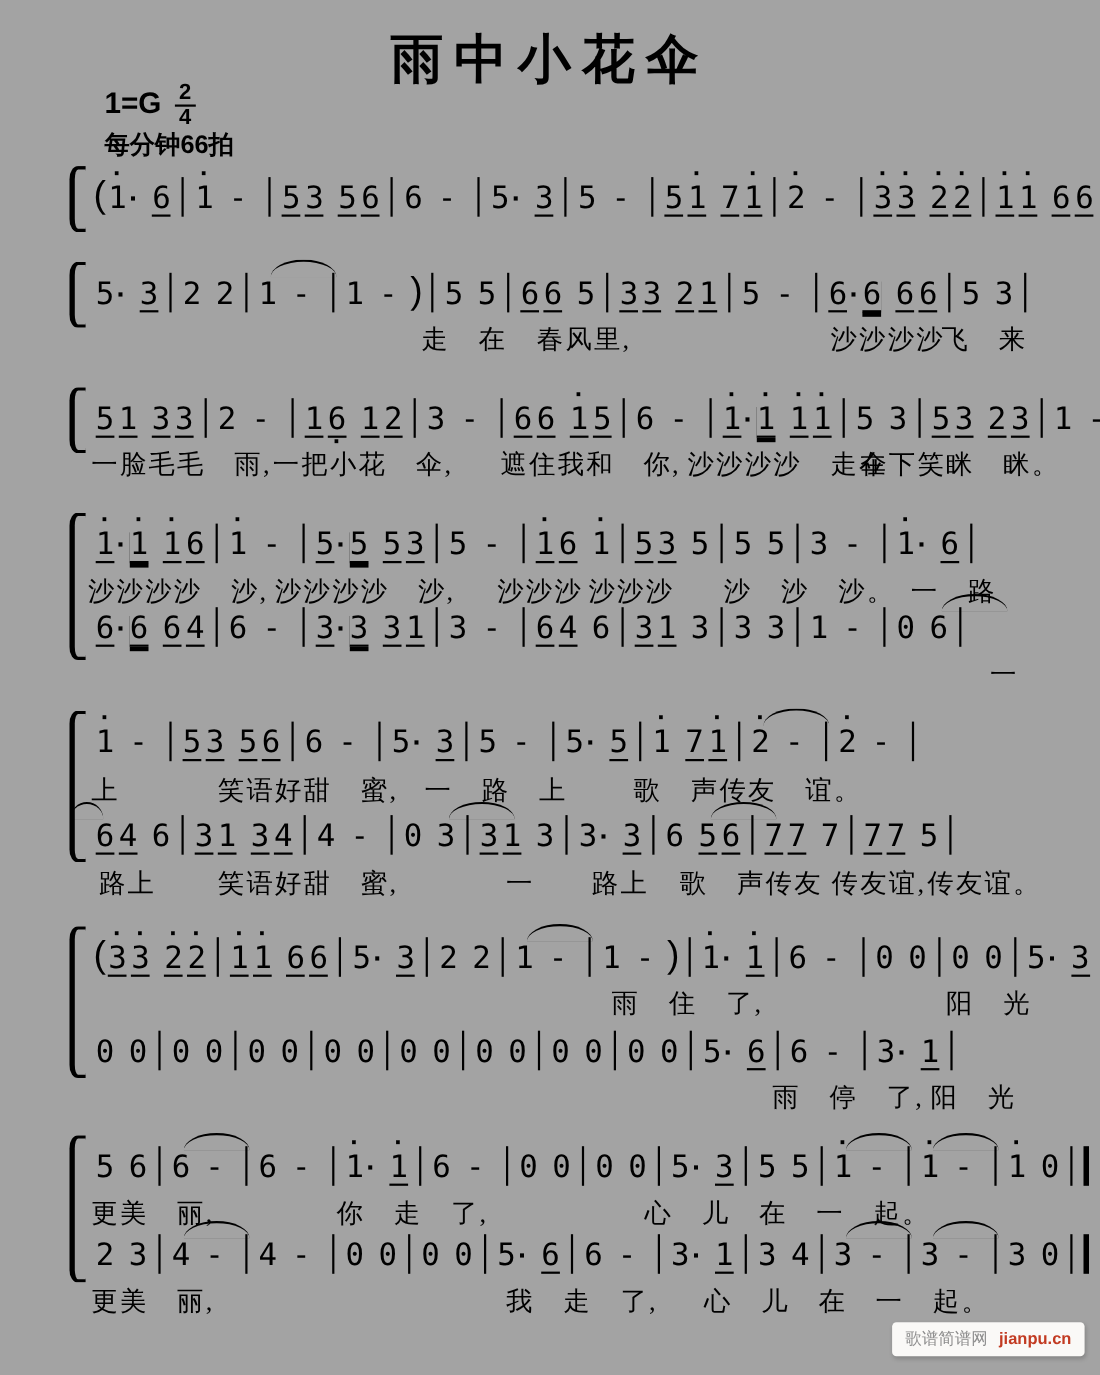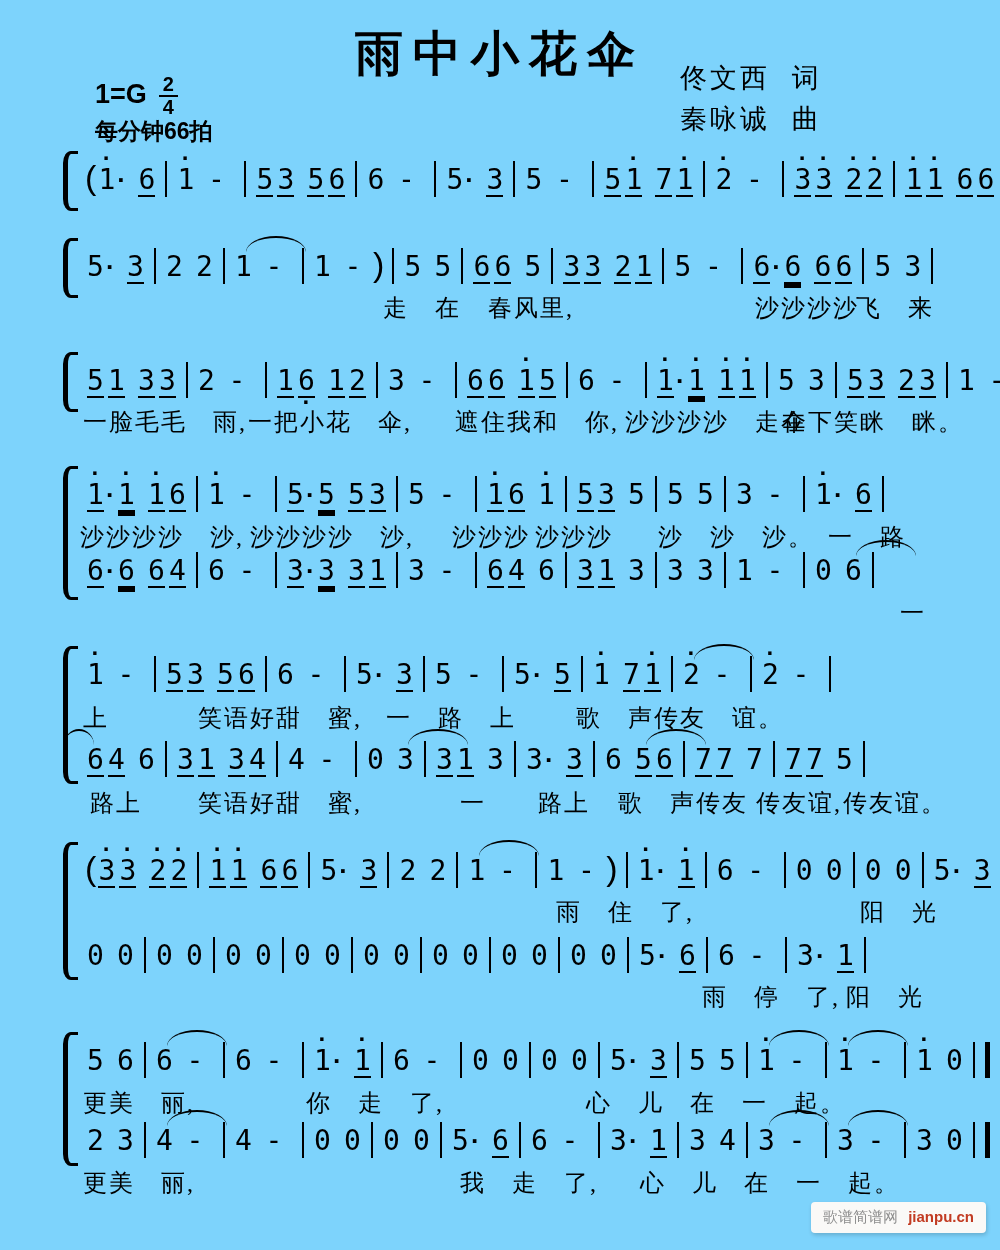--- a/index.html
+++ b/index.html
@@ -3,7 +3,7 @@
 <meta charset="utf-8">
 <style>
   html,body{margin:0;padding:0;background:#fff;}
-  #page{position:relative;width:1000px;height:1250px;background:#7dd3fc;color:#000;
+  #page{position:relative;width:1000px;height:1250px;background:#a3a3a3;color:#000;
         overflow:hidden;font-family:"Liberation Sans",sans-serif;}
   .title{position:absolute;top:22px;left:0;width:100%;text-align:center;
          font-size:48px;font-weight:bold;letter-spacing:10px;

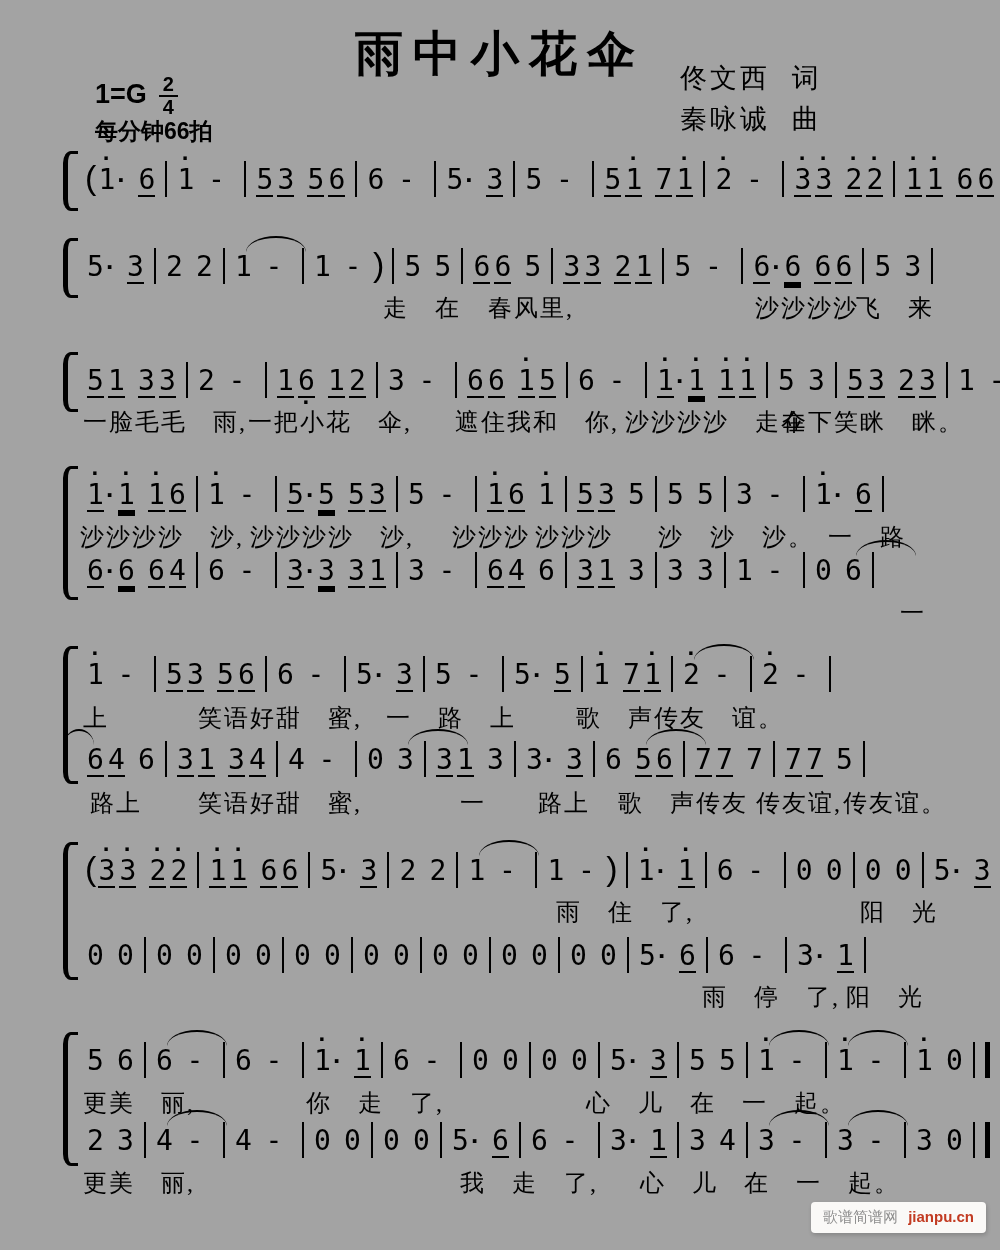--- a/index.html
+++ b/index.html
@@ -60,10 +60,6 @@
 
   <div class="title">雨中小花伞</div>
 
-  <div class="credits">
-    <div>佟文西 词</div>
-    <div>秦咏诚 曲</div>
-  </div>
 
   <div class="keyrow">
     <span>1=G</span><span class="frac"><span class="fn">2</span><span class="fd">4</span></span>

